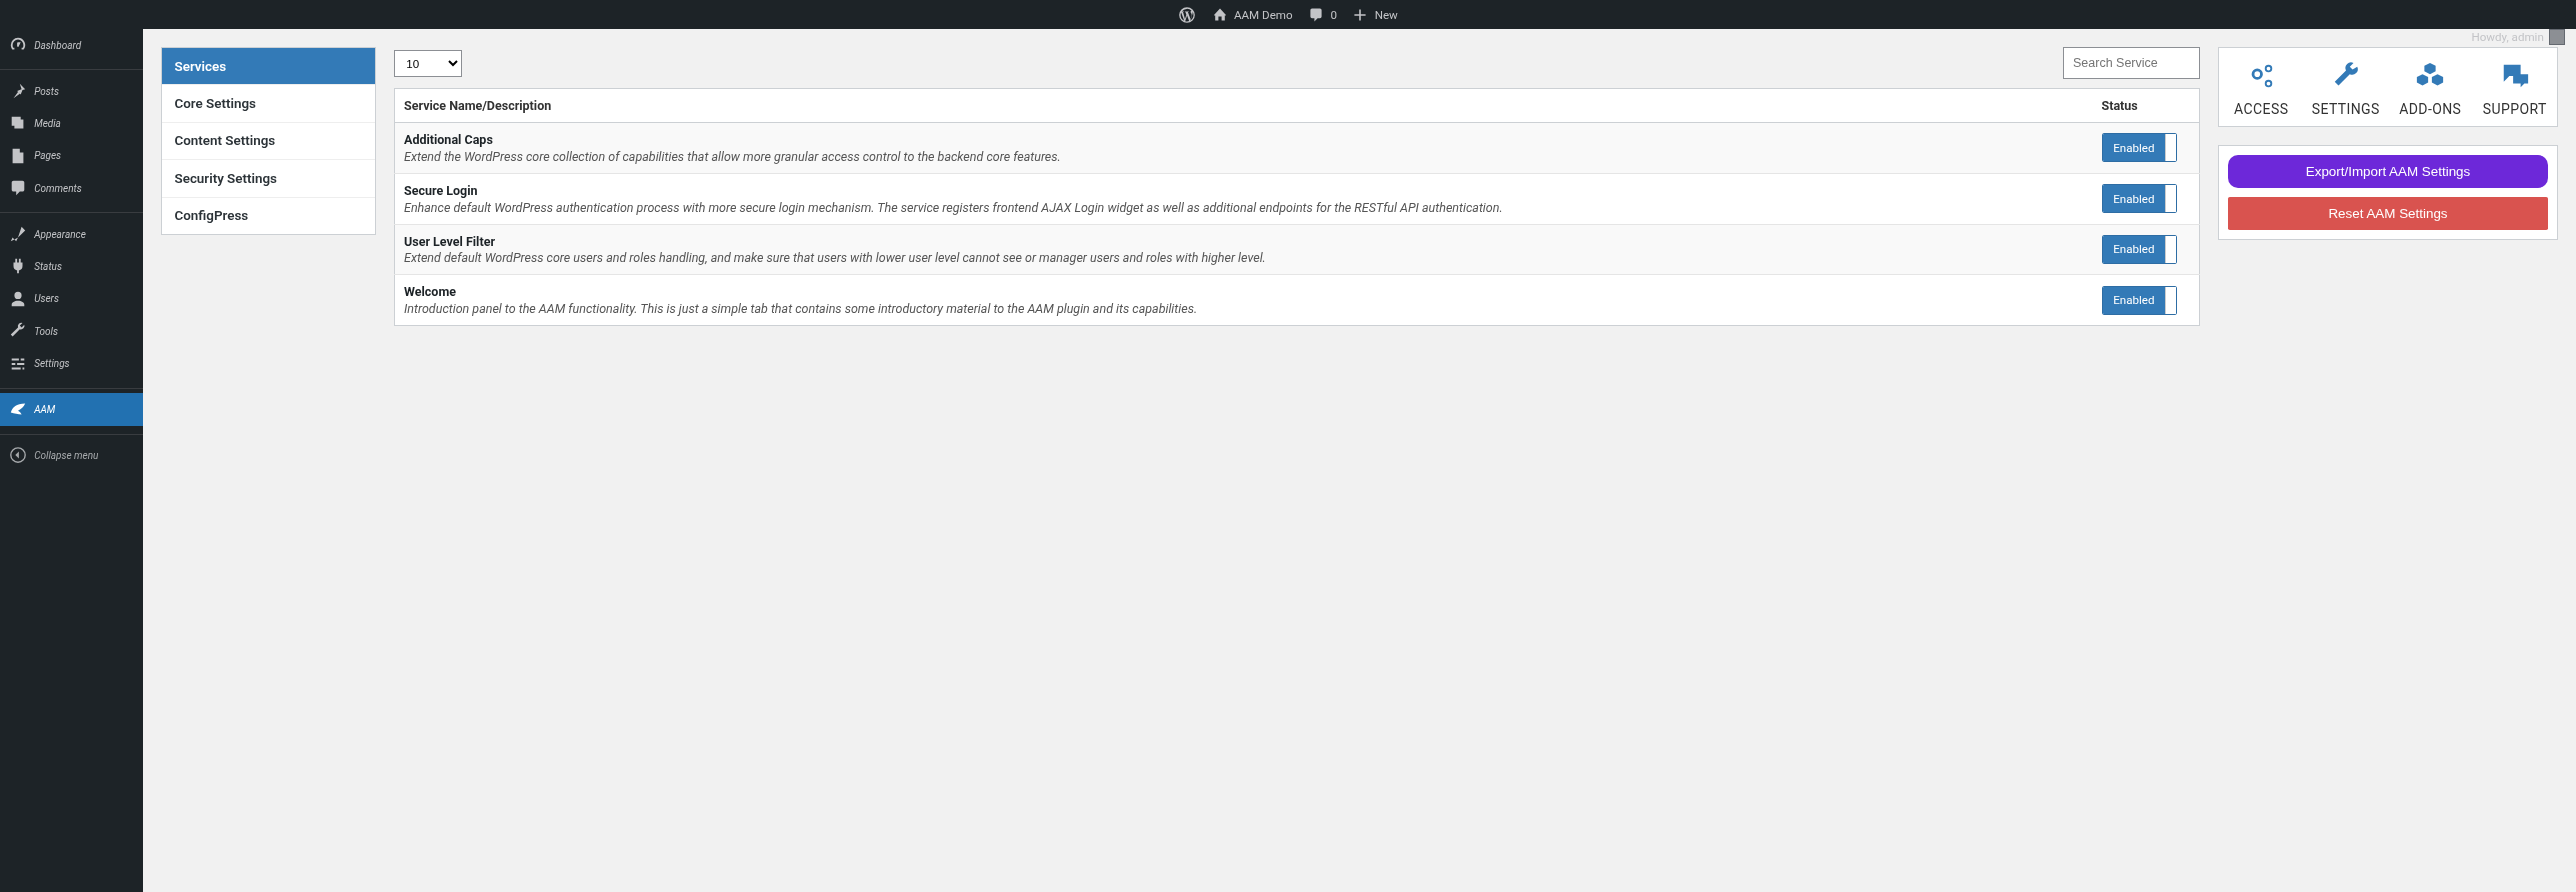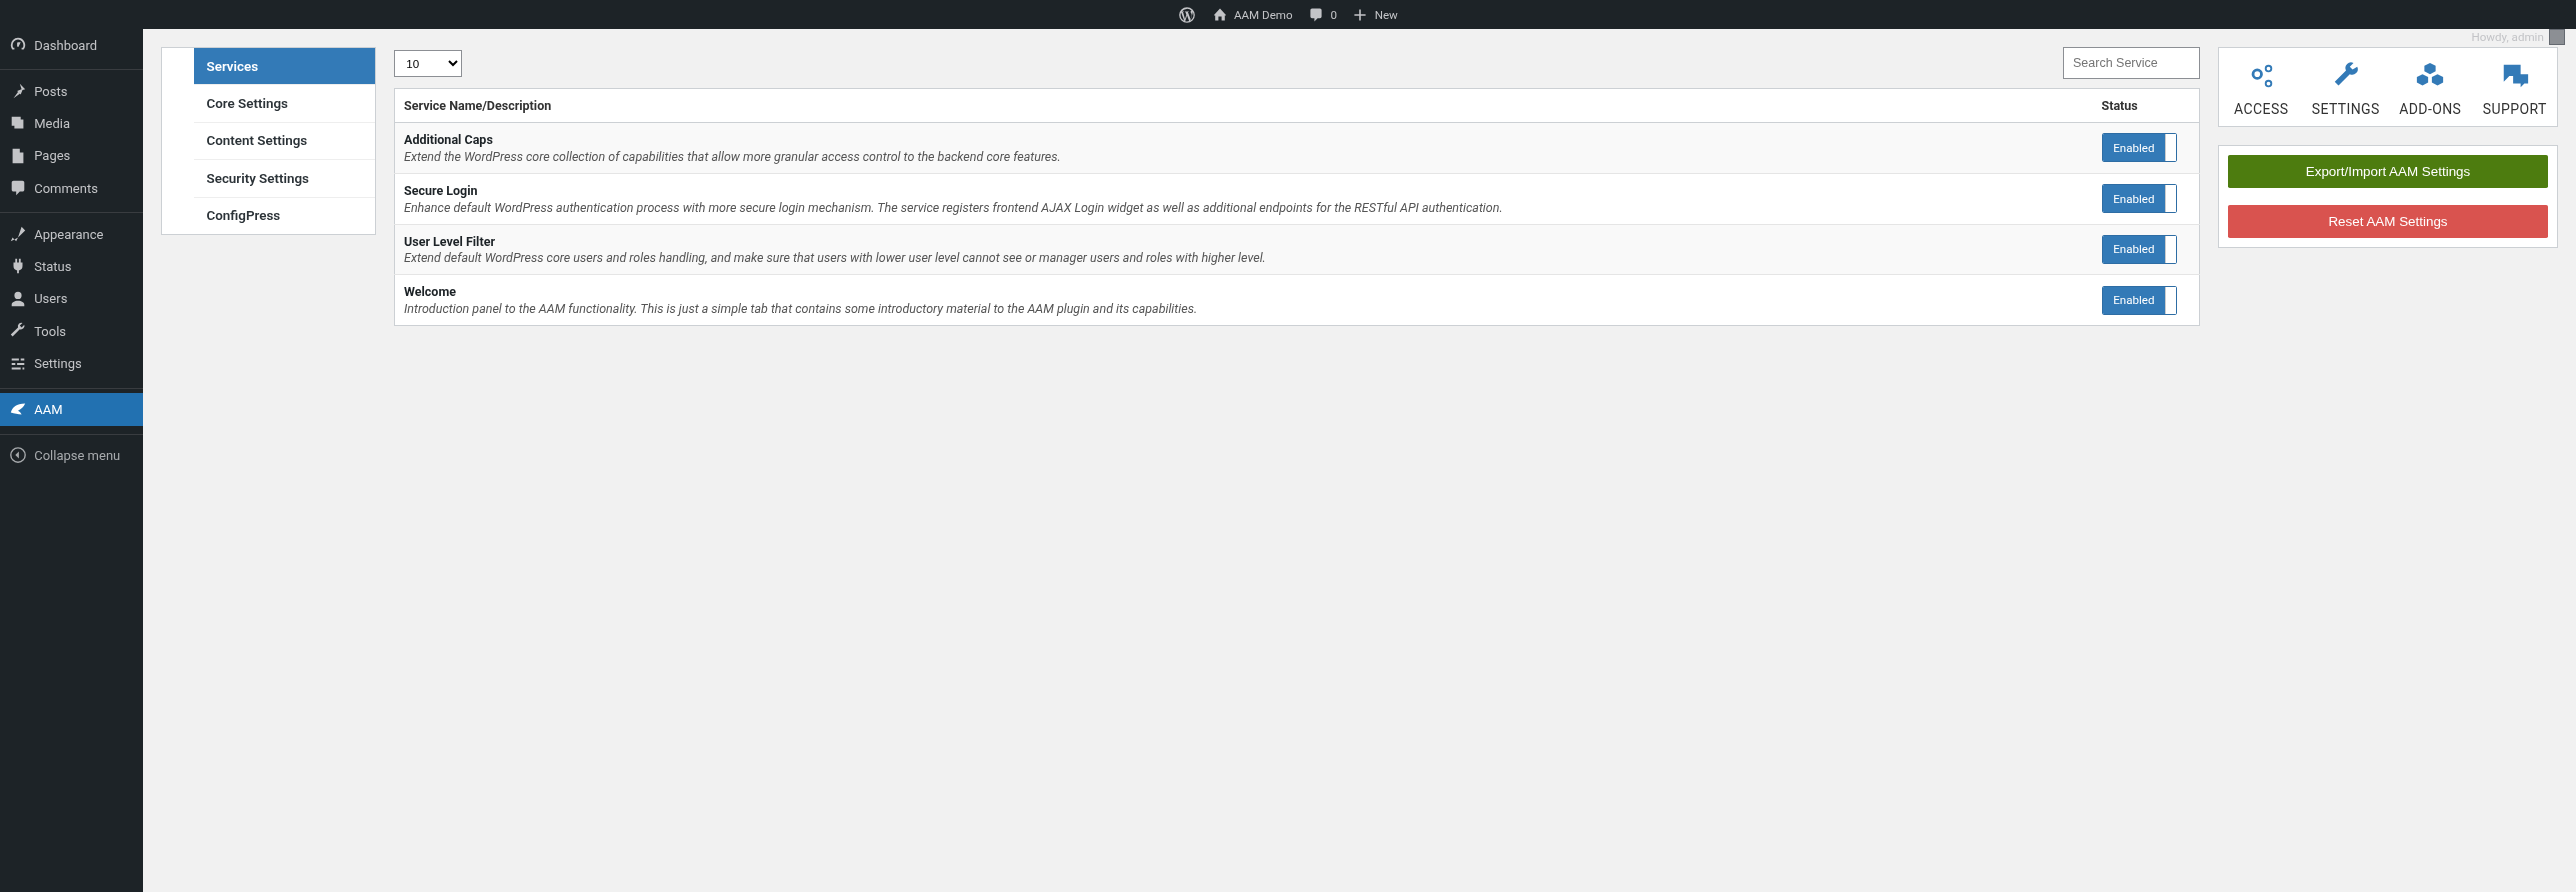--- a/index.html
+++ b/index.html
@@ -17,7 +17,7 @@
 .wrap { display: flex; }
 
 
-.sidebar { width: 143px; background: #1d2327; color: #c3c4c7; min-height: calc(100vh - 29px); font-size: 13px; }
+.sidebar { width: 143px; background: #1d2327; color: #c3c4c7; min-height: calc(100vh - 29px); font-size: 10px; font-style: italic; }
 .sidebar-item { display: flex; align-items: center; gap: 7.2px; padding: 7.2px 9px; cursor: pointer; color: #c3c4c7; }
 .sidebar-item.current { background: #2271b1; color: #fff; position: relative;}
 .sidebar-item.current::after { content:""; position:absolute; right:-7.2px; top:50%; margin-top:-7.2px; border:7.2px solid transparent; border-right-color:#f1f1f1; }

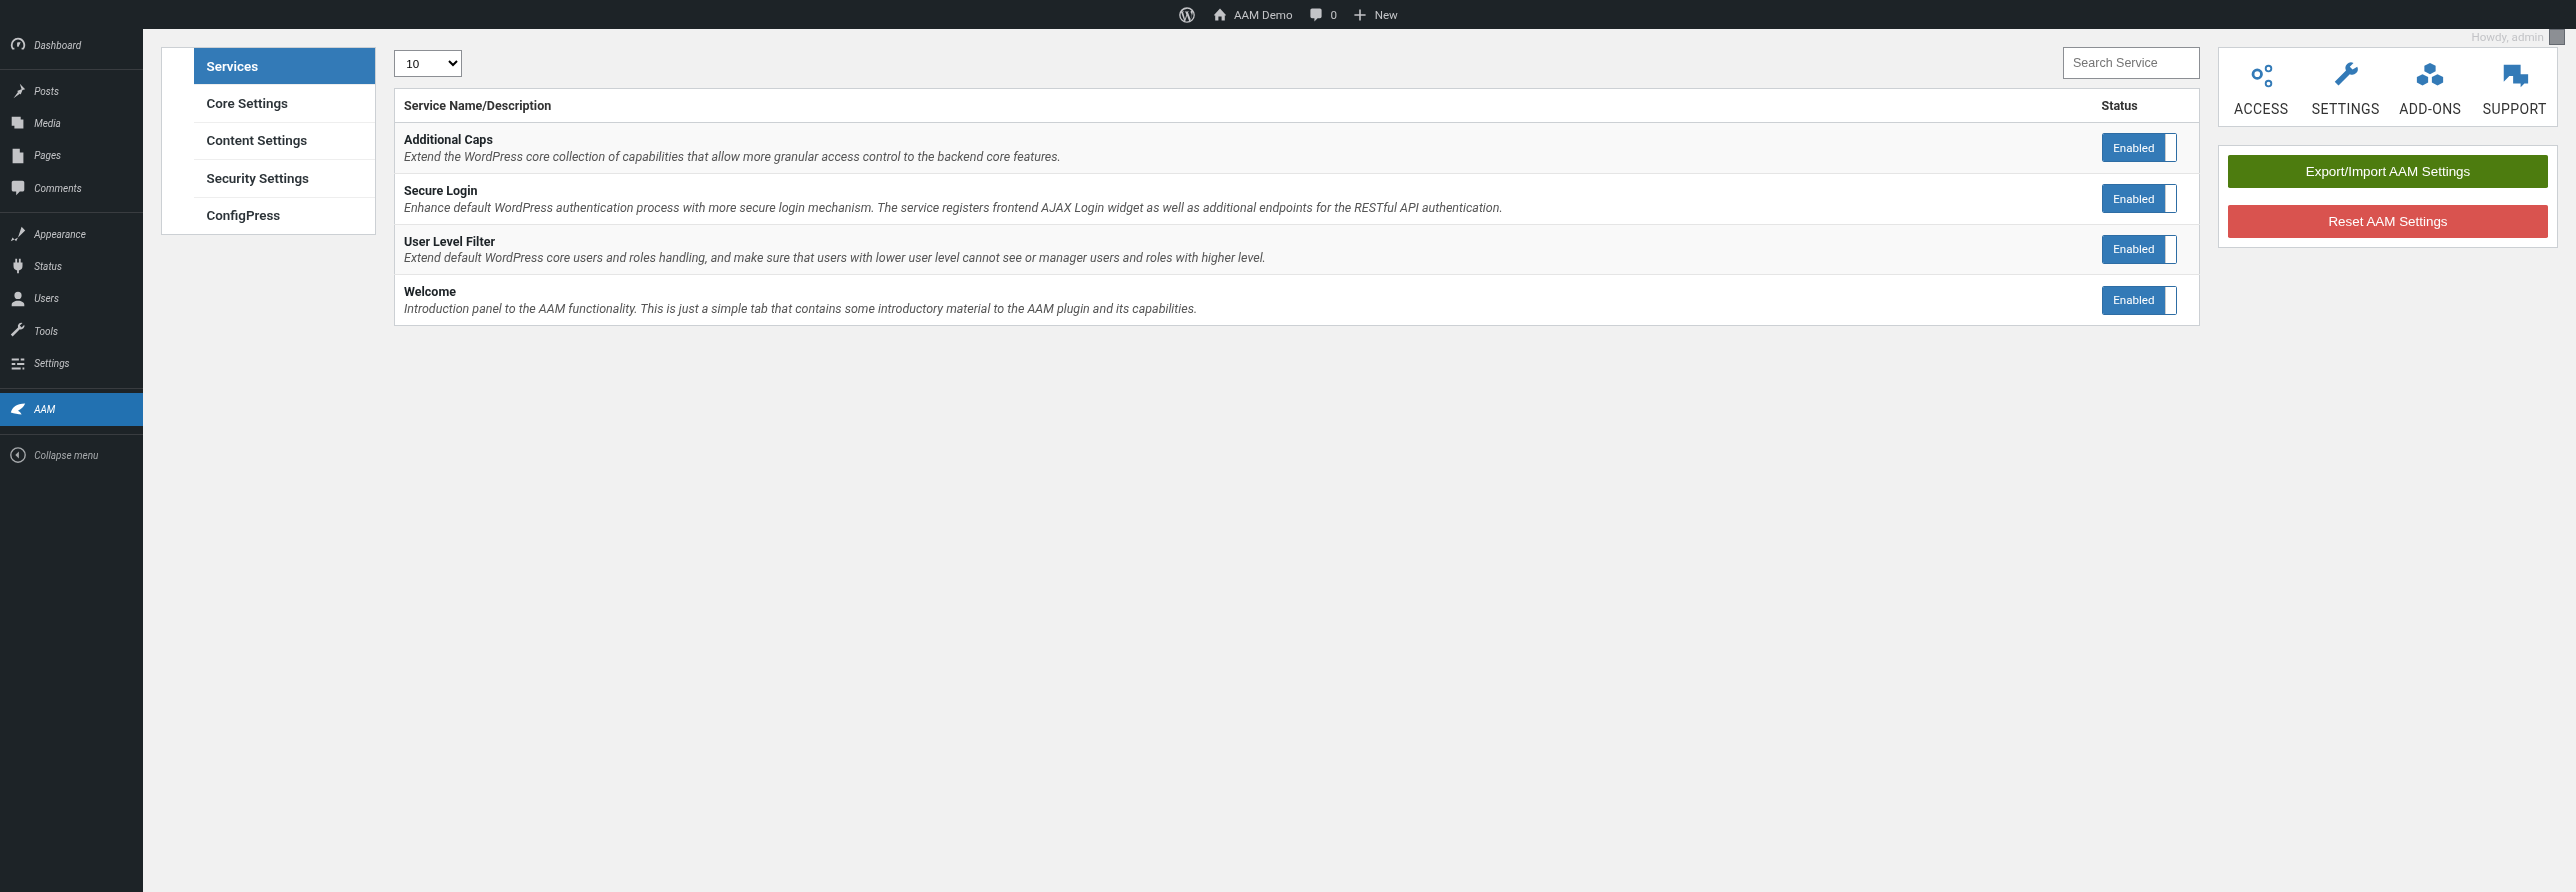--- a/index.html
+++ b/index.html
@@ -29,7 +29,7 @@
 .content { flex: 1; padding: 18px; display: flex; gap: 18px; align-items: flex-start; }
 
 
-.settings-nav { width: 215px; background: #fff; border: 0.9px solid #ccd0d4; padding-left: 32px; }
+.settings-nav { width: 215px; background: #fff; border: 0.9px solid #ccd0d4; }
 .settings-nav-item { padding: 10.7px 12.5px; font-size: 13.4px; border-bottom: 0.9px solid #eee; cursor: pointer; font-weight: 600; color: #2c3338;}
 .settings-nav-item:last-child { border-bottom: none; }
 .settings-nav-item.active { background: #337ab7; color: #fff; }

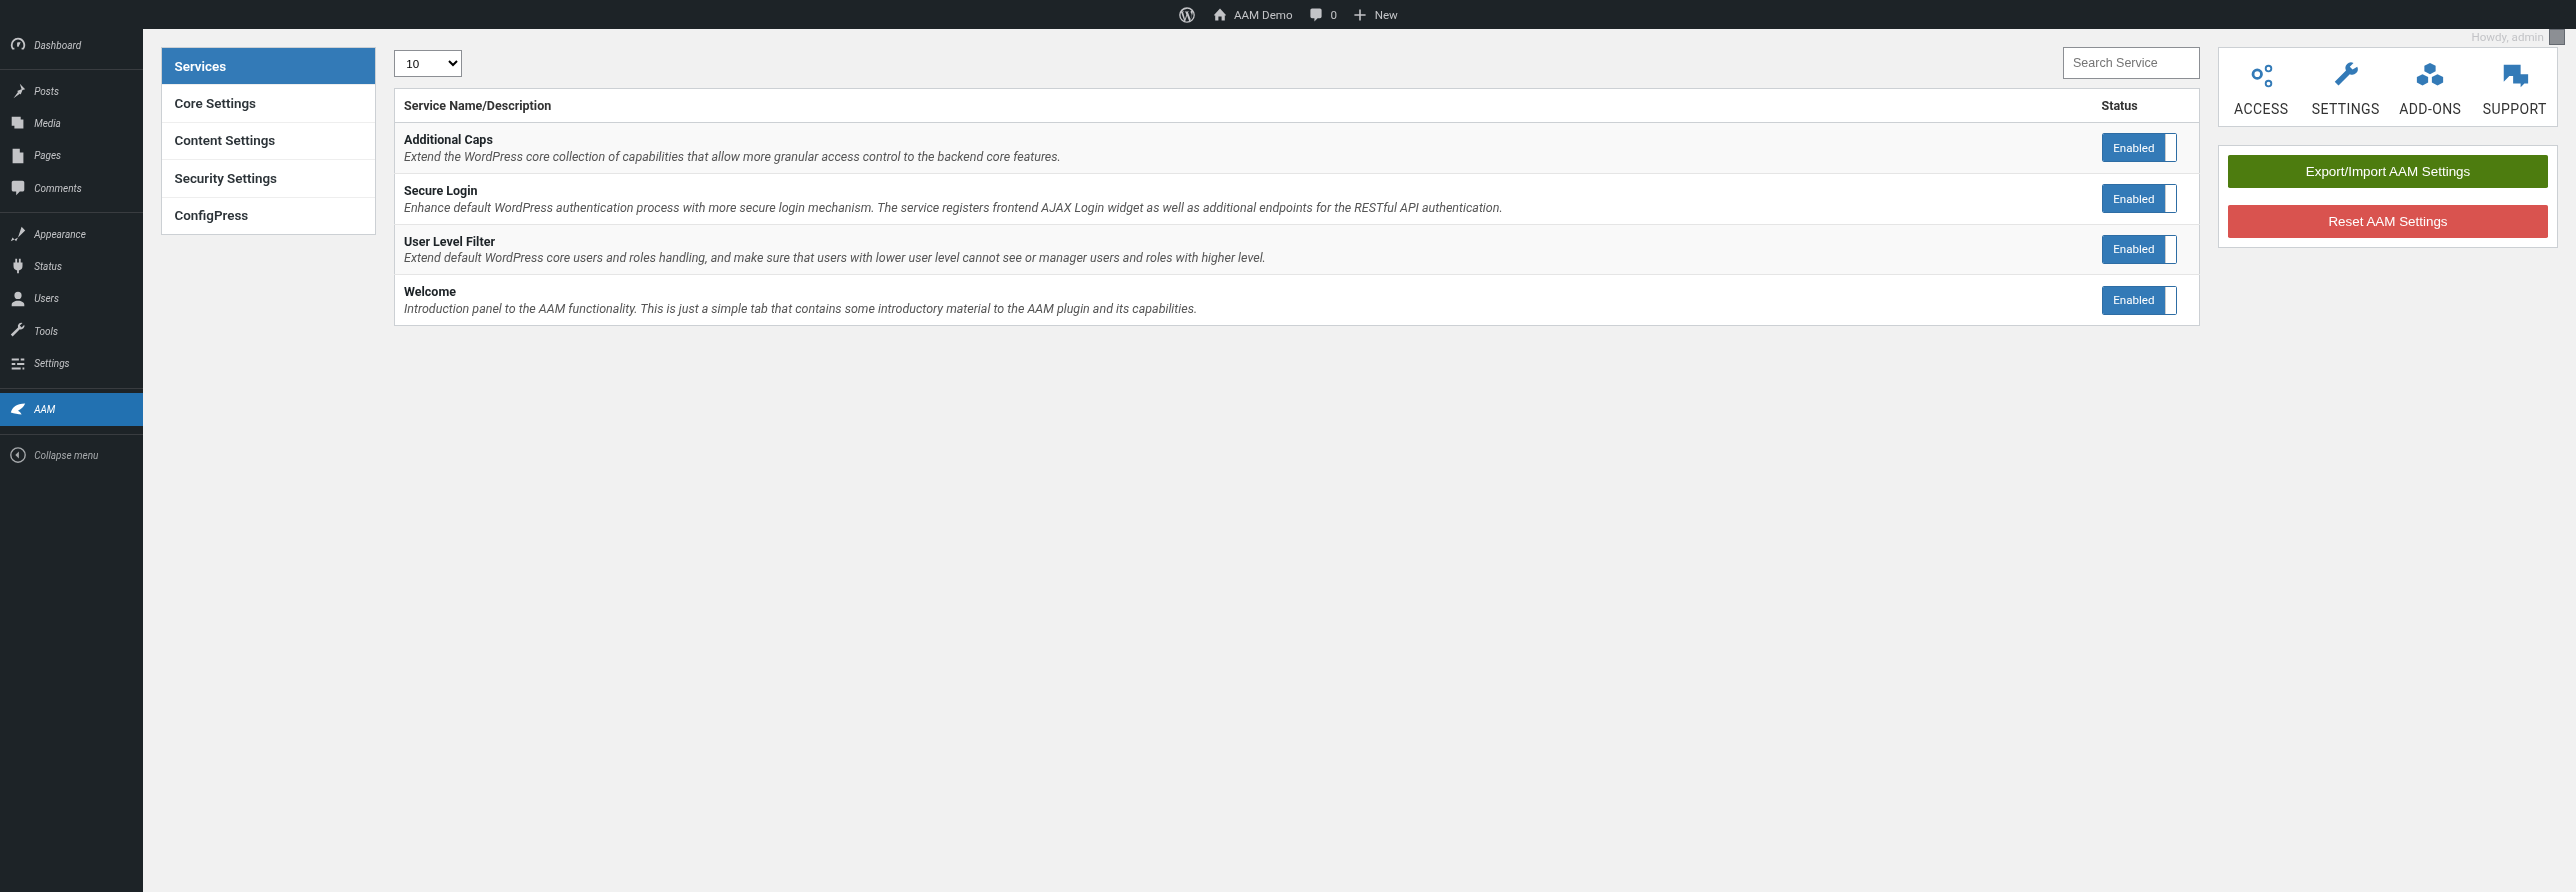--- a/index.html
+++ b/index.html
@@ -61,7 +61,7 @@
 
 .action-buttons { margin-top: 18px; border: 0.9px solid #ccd0d4; background: #fff; padding: 9px; }
 .btn { display: block; width: 100%; padding: 9px; text-align: center; color: #fff; font-size: 13.4px; border: none; cursor: pointer; border-radius: 1.8px;}
-.btn-orange { background: #4d7c0f; margin-bottom: 17px; }
+.btn-orange { background: #6d28d9; margin-bottom: 9px; border-radius: 10px; }
 .btn-red { background: #d9534f; }
 
 svg { fill: currentColor; }

